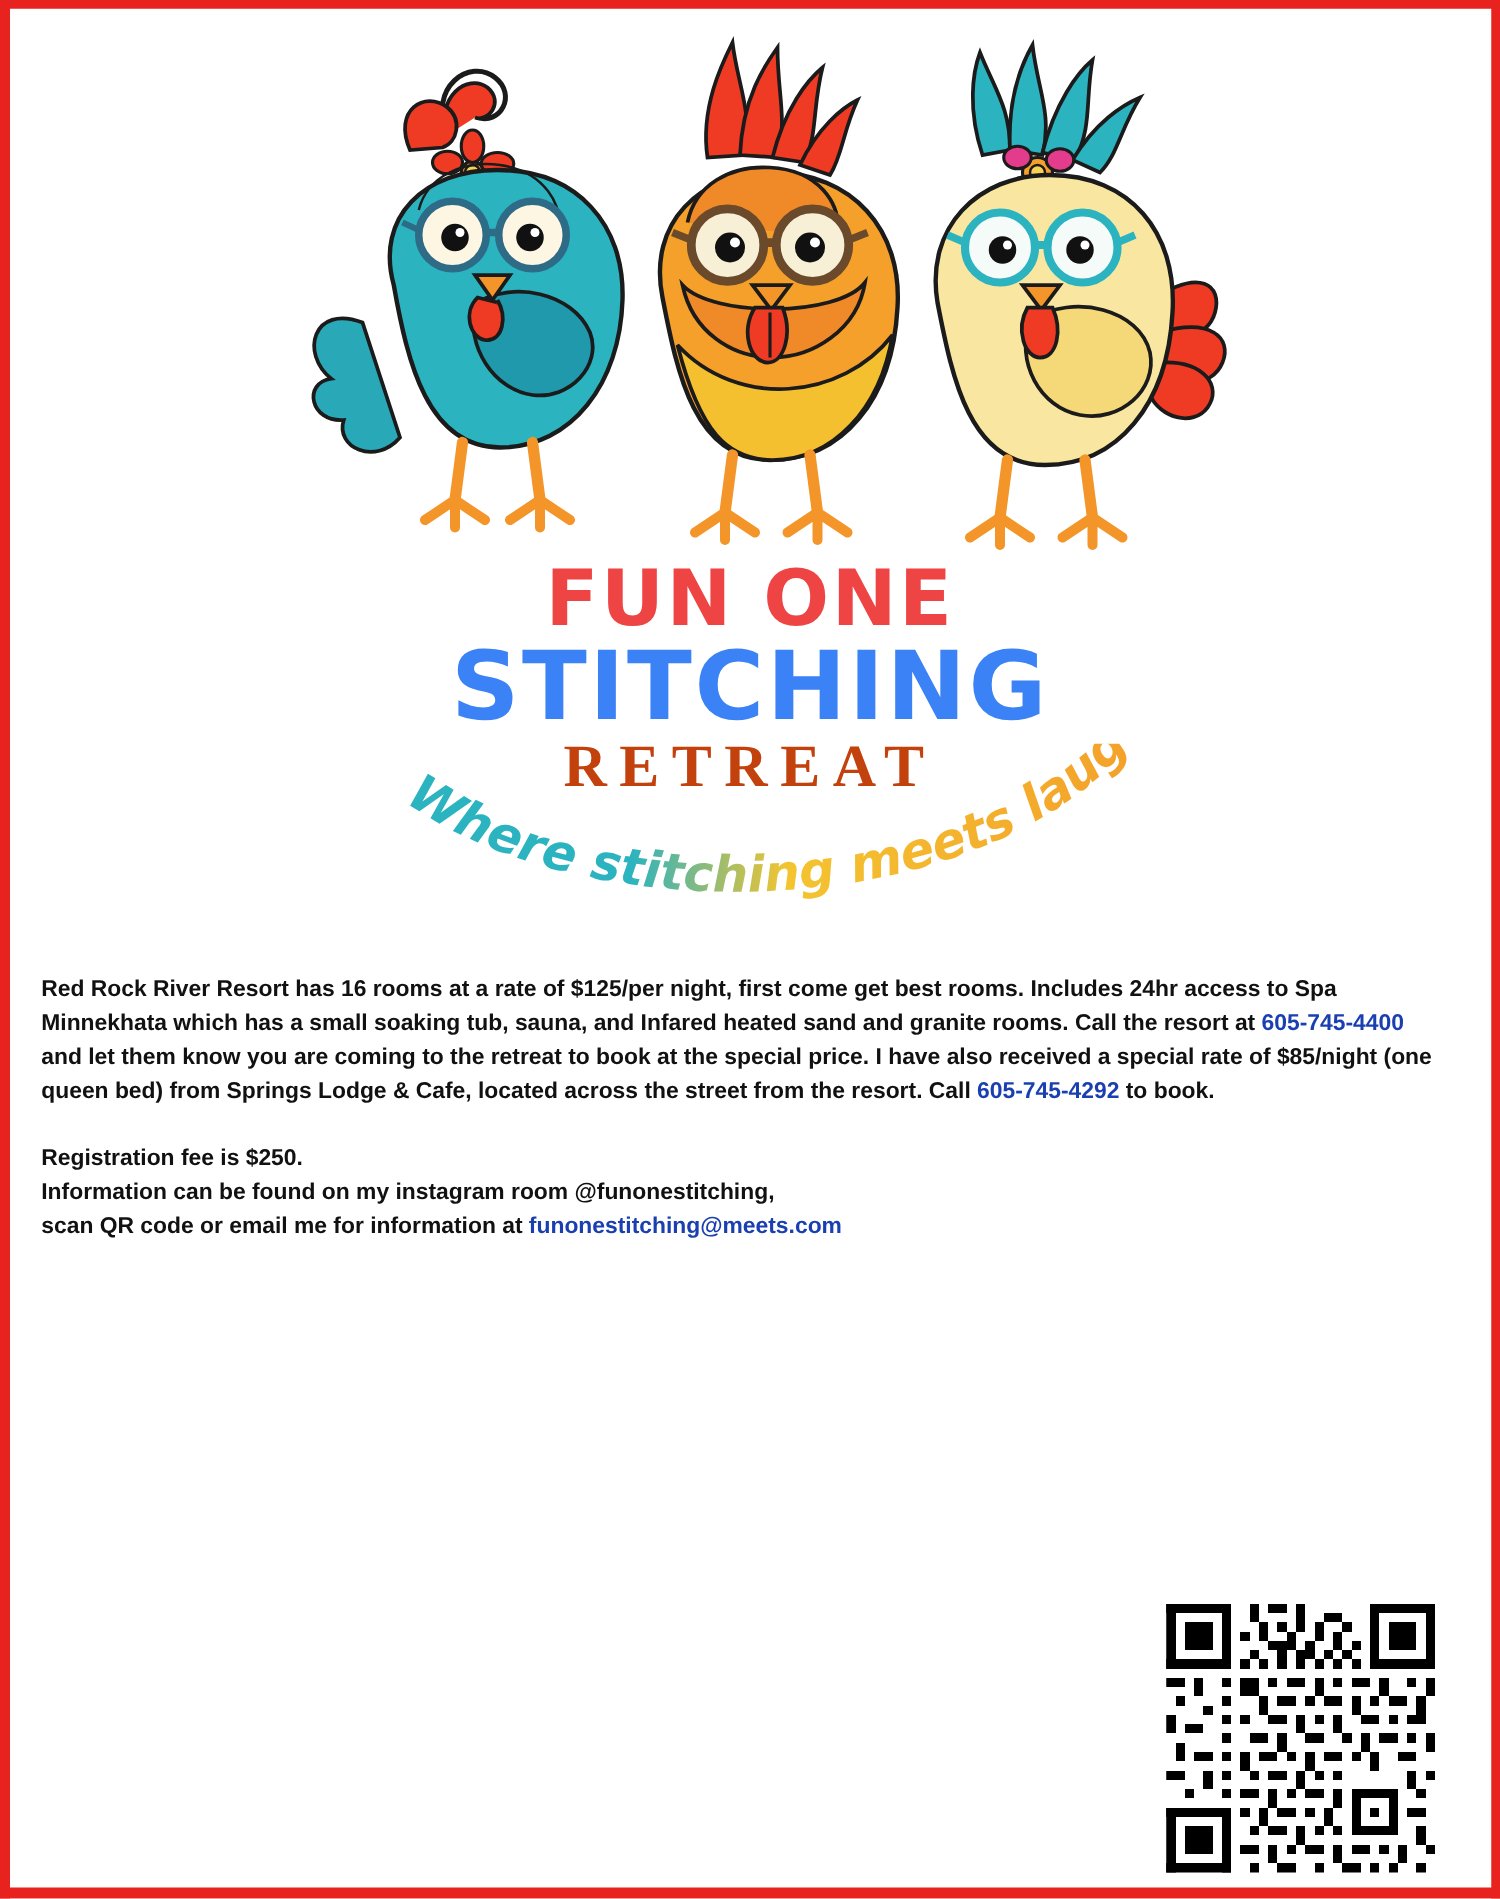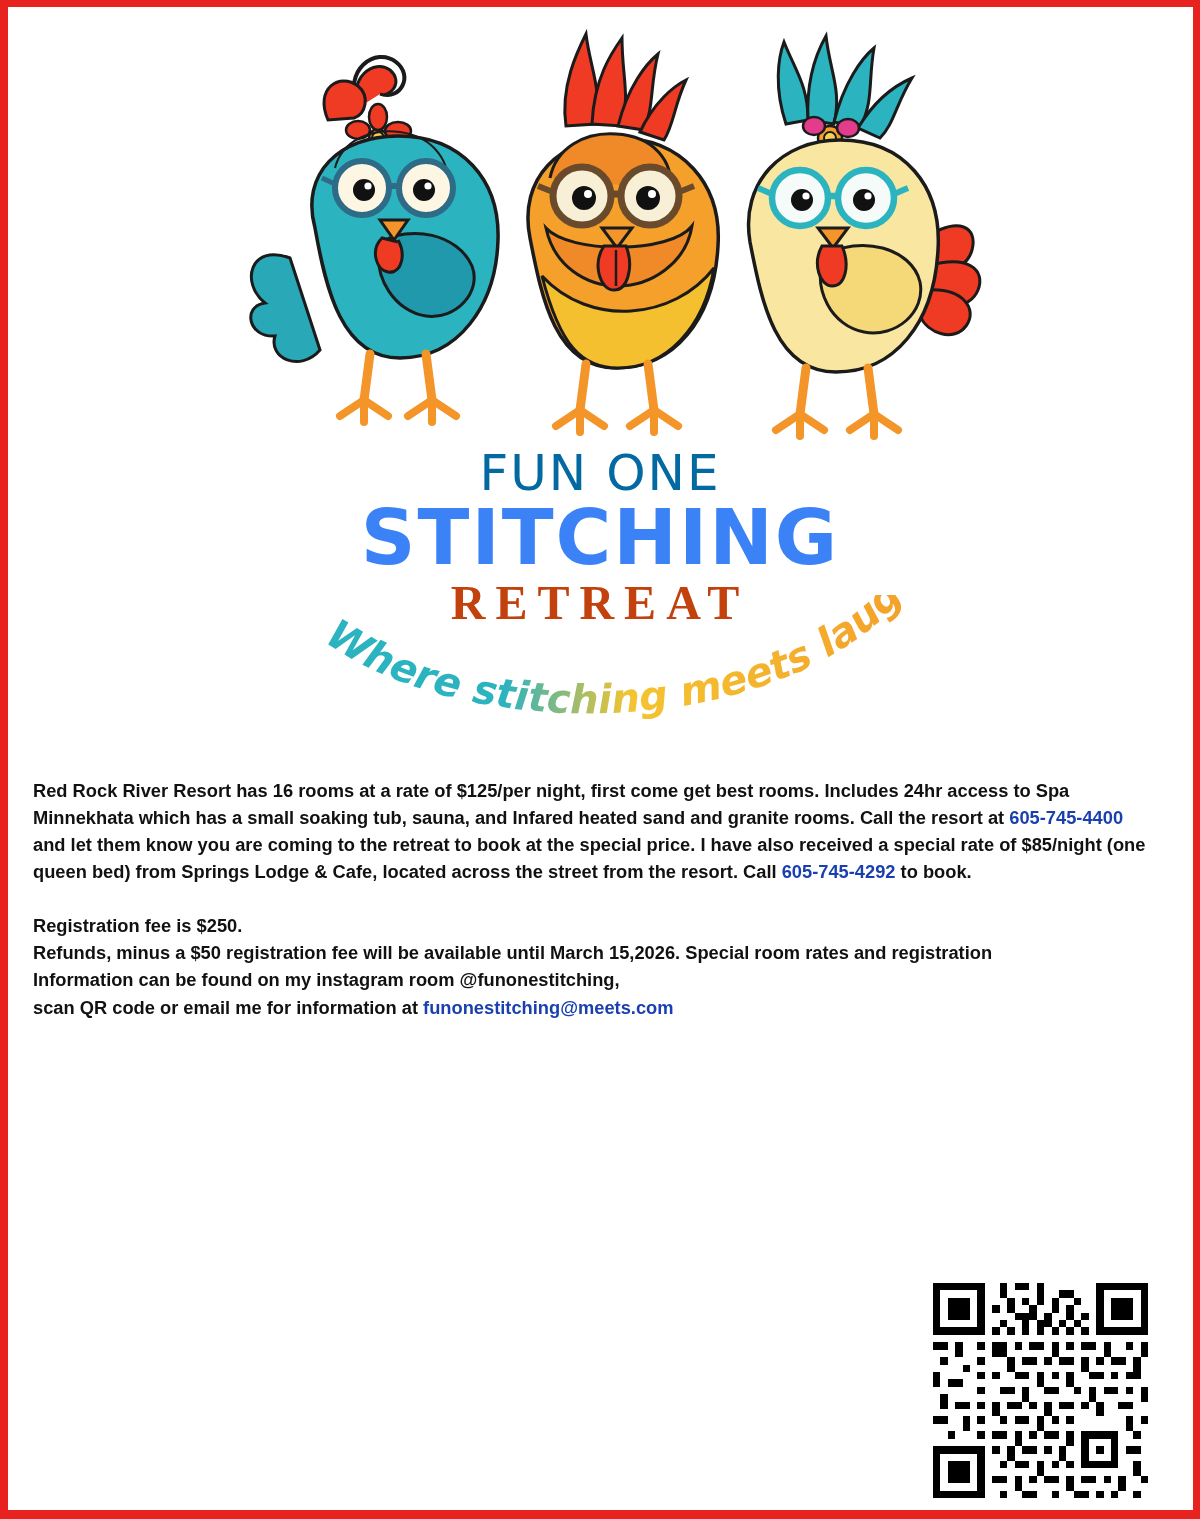--- a/index.html
+++ b/index.html
@@ -52,10 +52,10 @@
   }
   .t-fun-one {
     font-family: "DejaVu Sans", sans-serif;
-    font-weight: normal;
-    font-size: 50px;
+    font-weight: bold;
+    font-size: 62px;
     letter-spacing: 2px;
-    color: #0369a1;
+    color: #ef4444;
     line-height: 0.95;
   }
   .t-stitching {

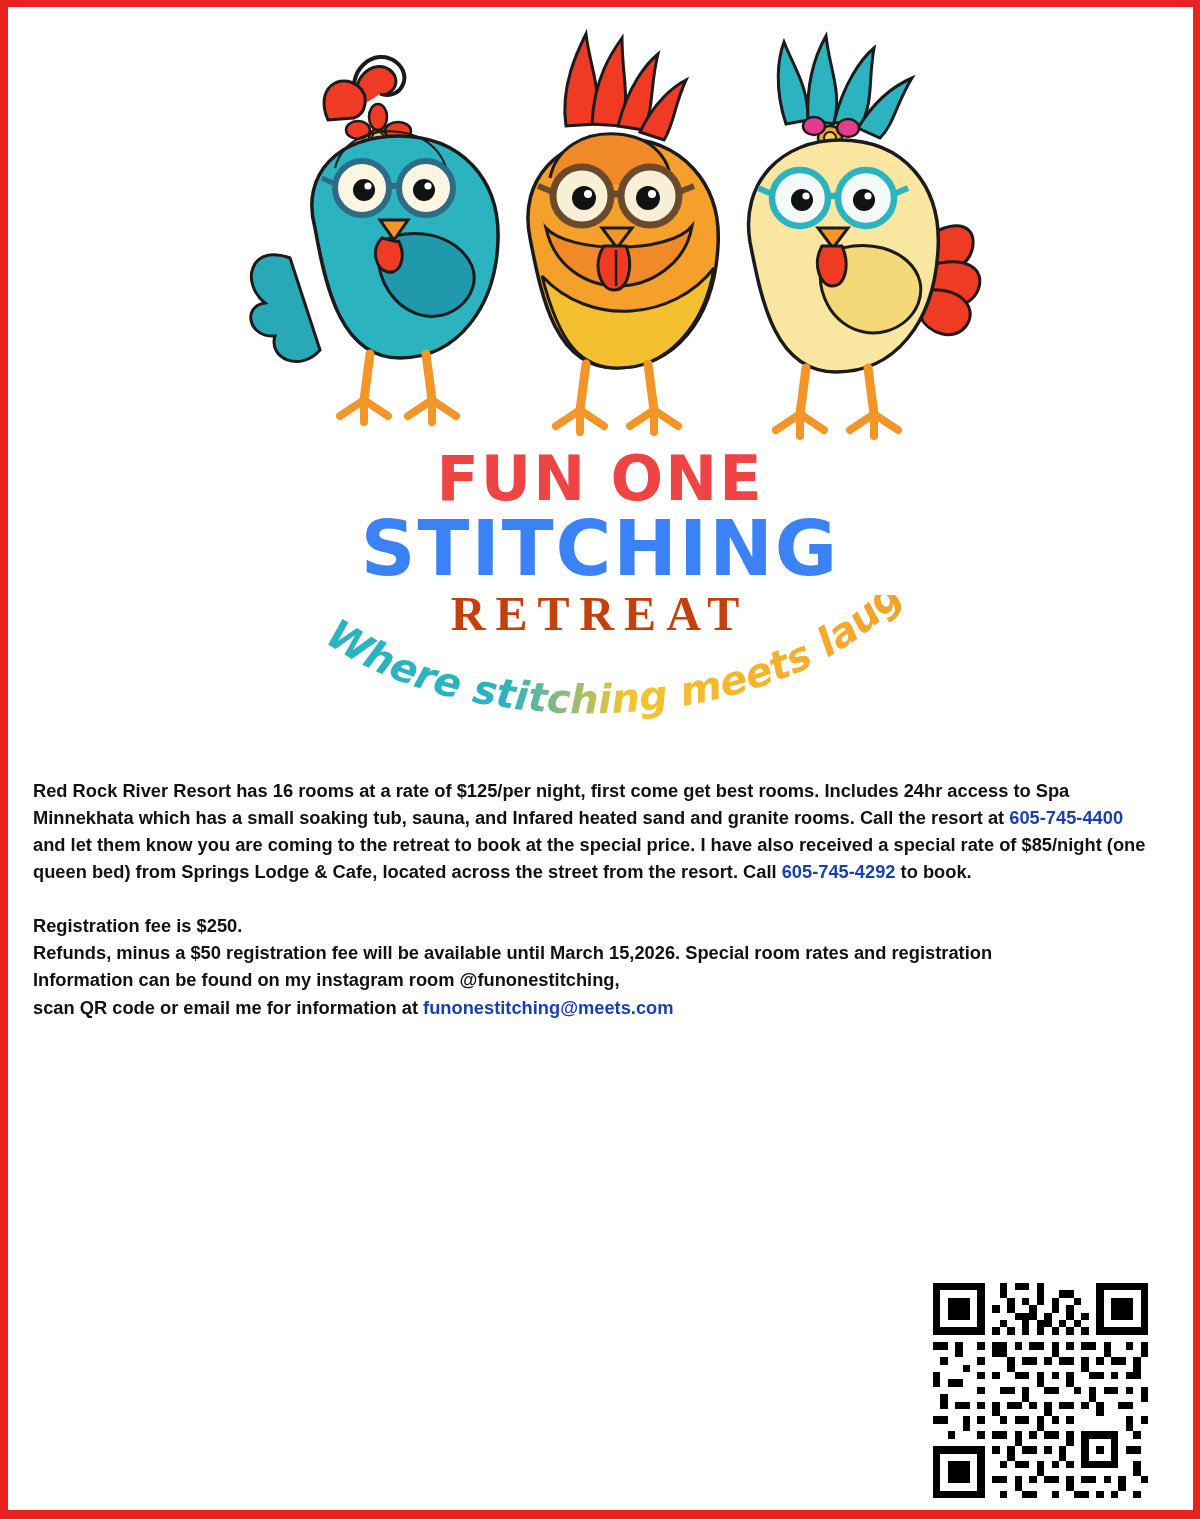--- a/index.html
+++ b/index.html
@@ -299,7 +299,6 @@
 
     <p class="reg-block tight">
       <span class="l">Registration fee is $250.</span>
-      <span class="l">Refunds, minus a $50 registration fee will be available until March 15,2026. Special room rates and registration</span>
       <span class="l">Information can be found on my instagram room @funonestitching,</span>
       <span class="l"><span>scan QR code or email me for information at </span><span class="email">funonestitching@meets.com</span></span>
     </p>

